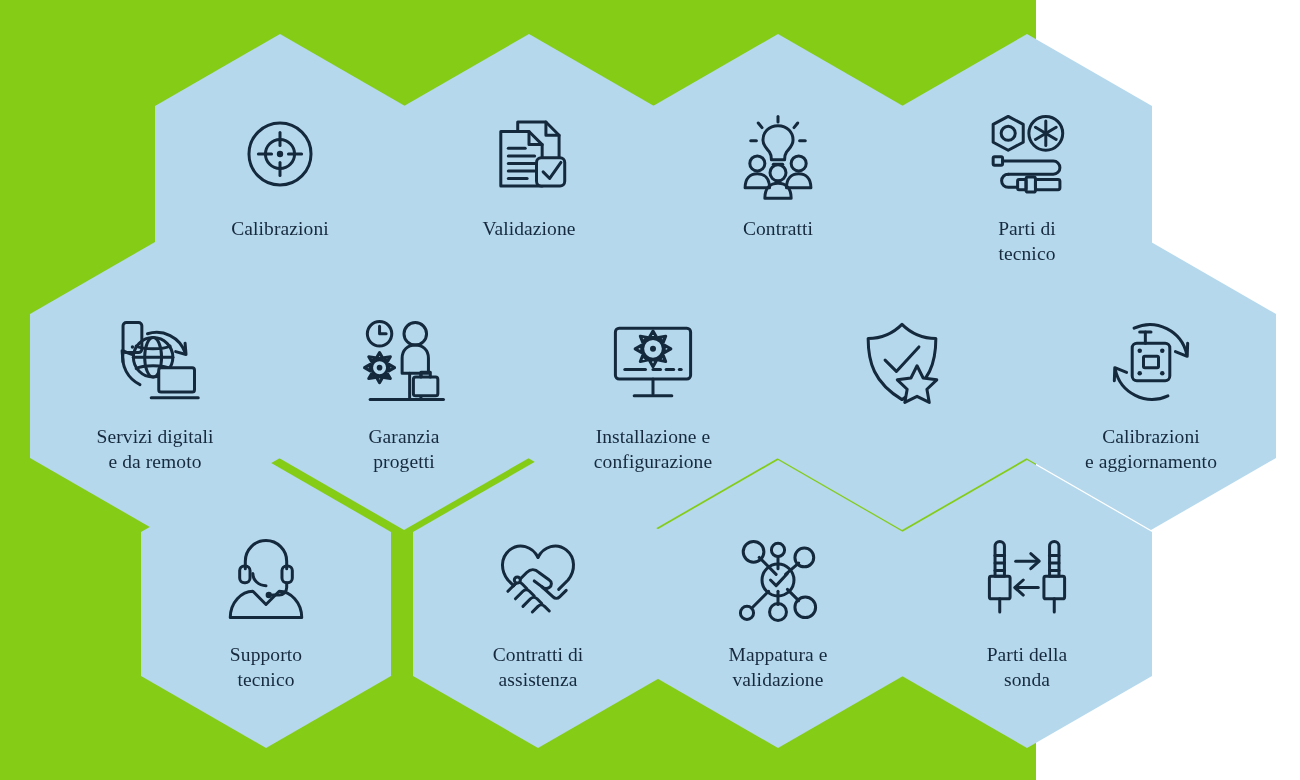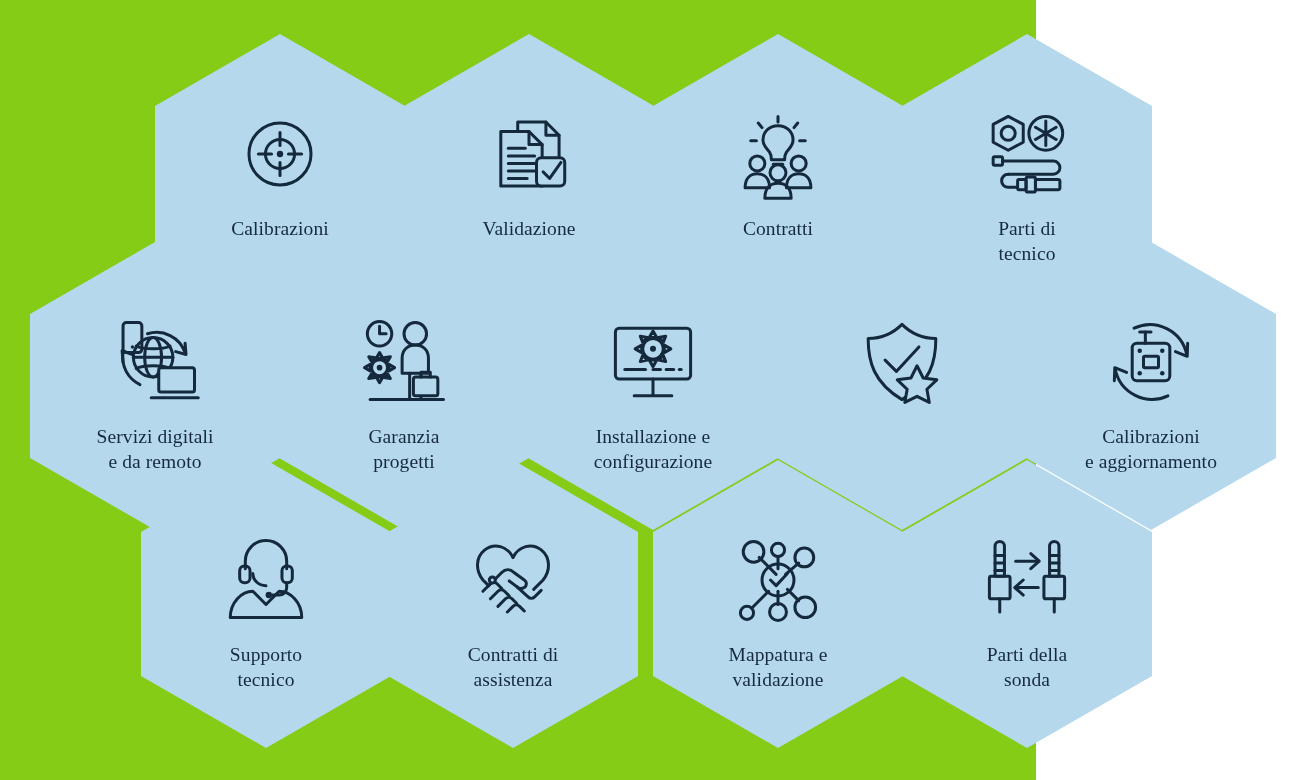--- a/index.html
+++ b/index.html
@@ -97,7 +97,7 @@
 
   
   .r3.c1 { left: 141px; }
-  .r3.c2 { left: 388px; }
+  .r3.c2 { left: 413px; }
   .r3.c3 { left: 653px; }
   .r3.c4 { left: 902px; }
 

